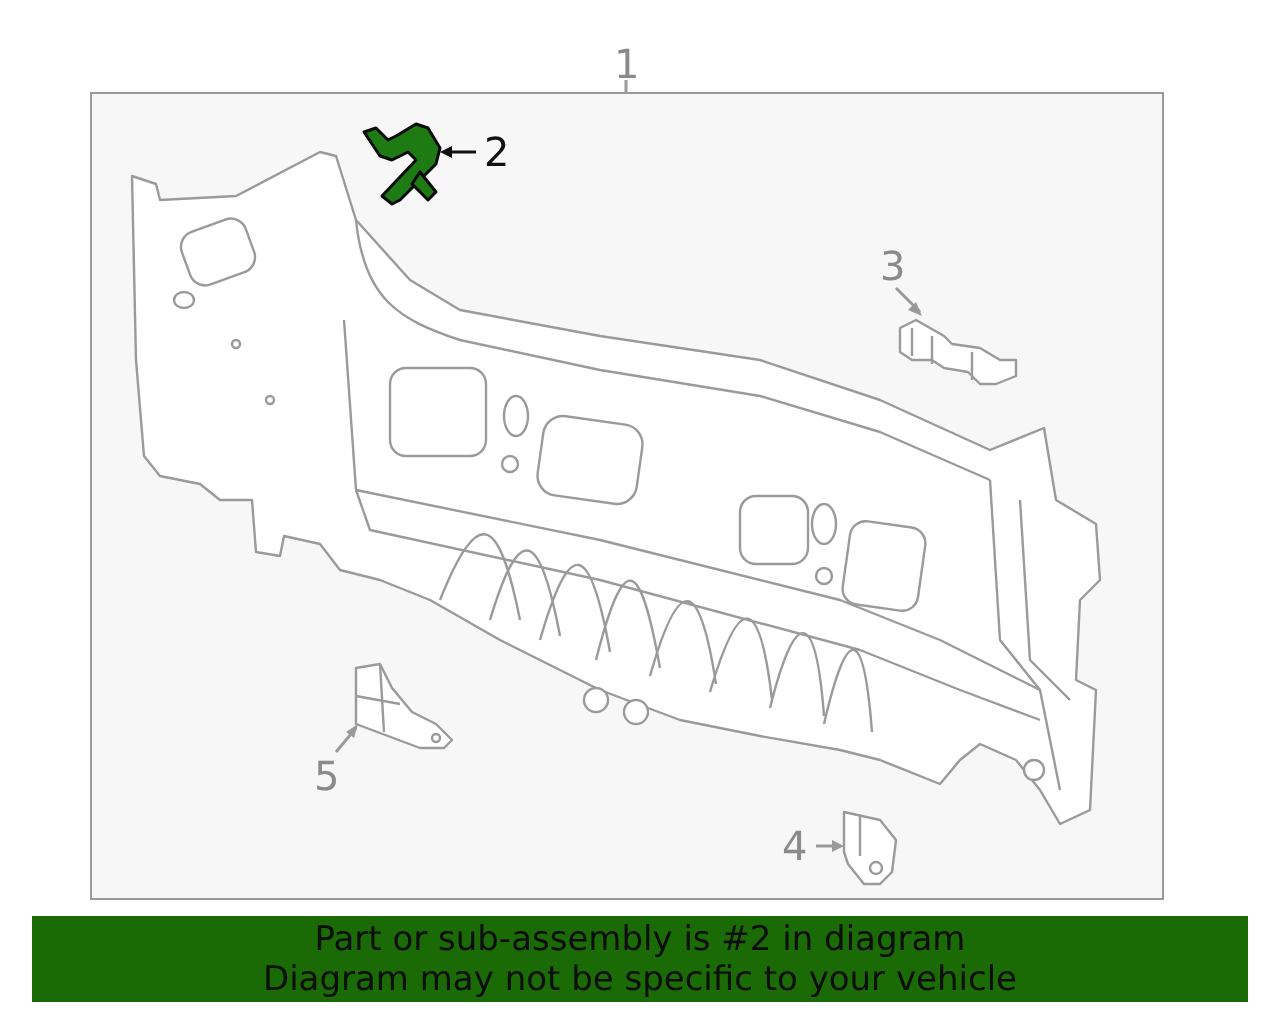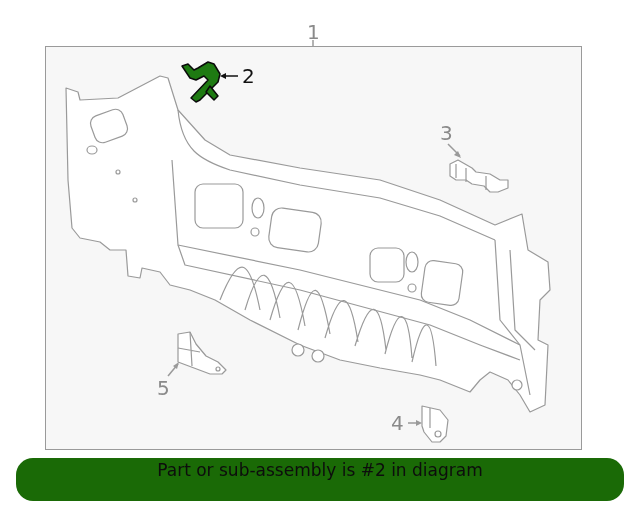--- a/index.html
+++ b/index.html
@@ -9,7 +9,7 @@
   .callout { position:absolute; font-size:20px; line-height:20px; }
   .callout.grey { color:#8a8a8a; }
   .callout.black { color:#111; }
-  #banner { position:absolute; left:16px; top:458px; width:608px; height:43px; background:#1a6a06; color:#0d0d0d; text-align:center; font-size:17px; line-height:20px; padding-top:2px; box-sizing:border-box;border-radius:17px; }
+  #banner { position:absolute; left:16px; top:458px; width:608px; height:43px; background:#1a6a06; color:#0d0d0d; text-align:center; font-size:17px; line-height:20px; padding-top:2px; box-sizing:border-box; }
   #banner div { white-space:nowrap; }
 </style>
 </head>

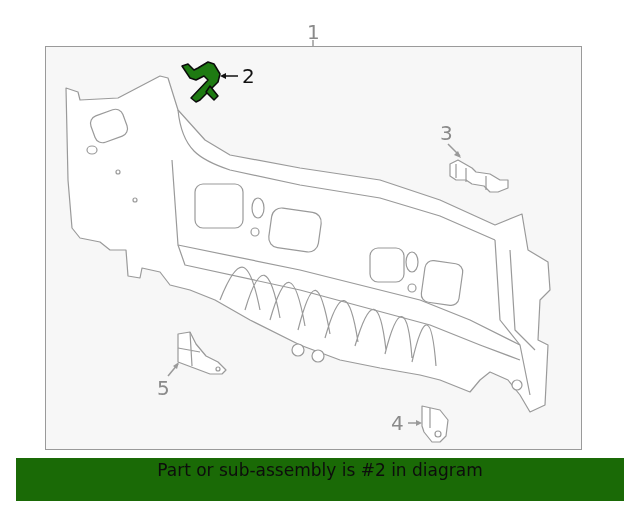--- a/index.html
+++ b/index.html
@@ -93,6 +93,7 @@
 
 <div id="banner">
   <div>Part or sub-assembly is #2 in diagram</div>
+  <div>Diagram may not be specific to your vehicle</div>
 </div>
 
 </body></html>

